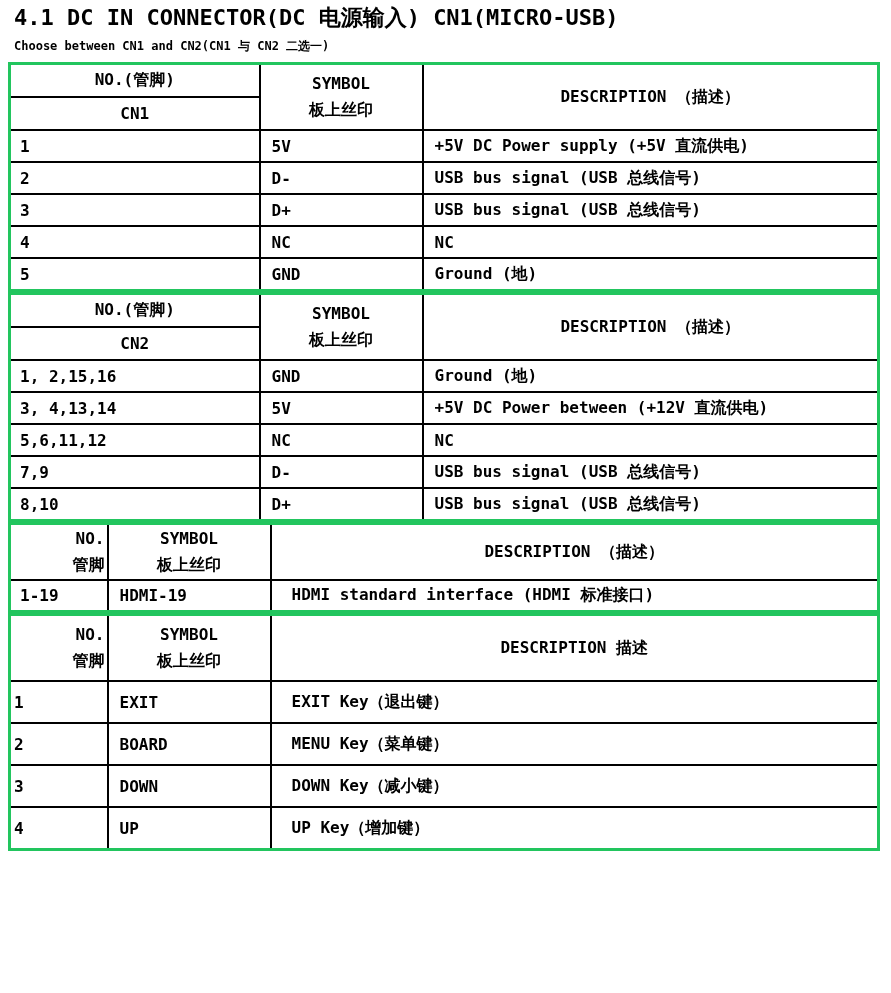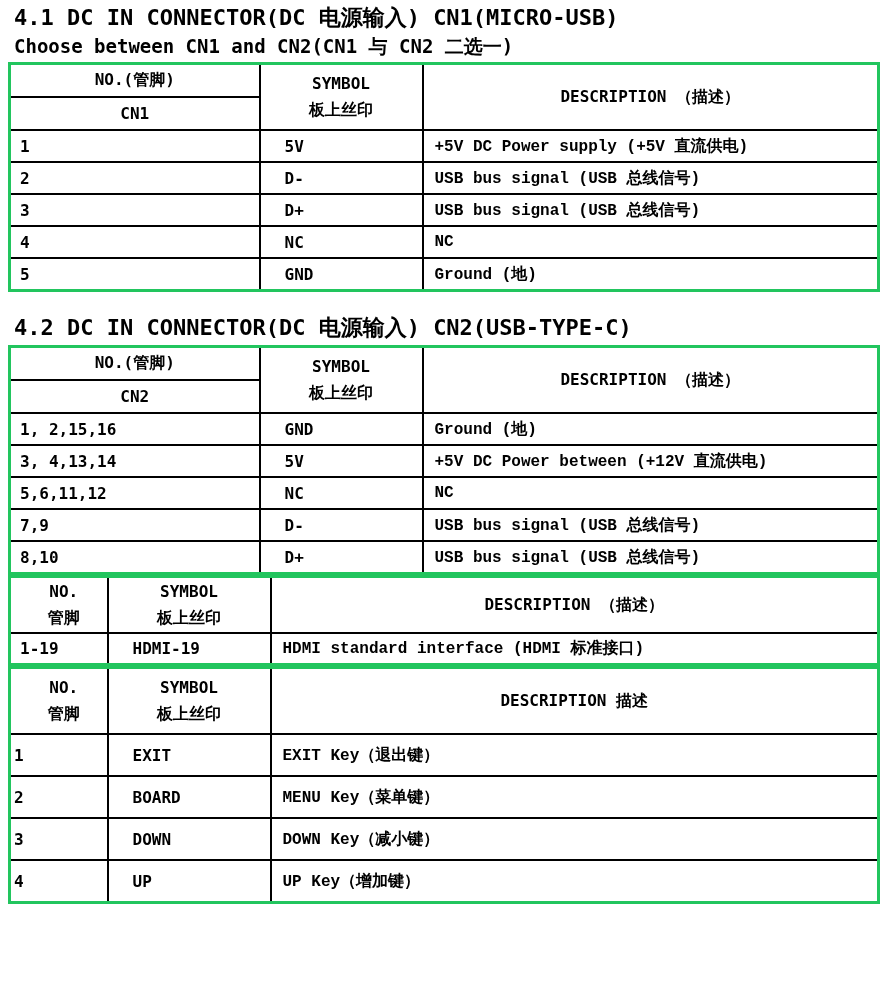--- a/index.html
+++ b/index.html
@@ -6,7 +6,7 @@
   body{font-family:"DejaVu Sans Mono","Liberation Mono",monospace;font-weight:bold;}
   .page{width:891px;box-sizing:border-box;padding:6px 8px 10px 8px;}
   .heading{font-size:22px;line-height:24px;margin:0 0 5px 6px;white-space:nowrap;}
-  .subheading{font-size:19px;line-height:22px;margin:0 0 5px 6px;white-space:nowrap;}
+  .subheading{font-size:12px;line-height:22px;margin:0 0 5px 6px;white-space:nowrap;}
   .sec-gap{margin-top:24px;}
   table.tbl{border-collapse:collapse;width:872px;table-layout:fixed;border:3px solid #22c55e;}
   .tbl th,.tbl td{border:2px solid #000;font-size:16px;font-weight:bold;overflow:hidden;white-space:nowrap;}

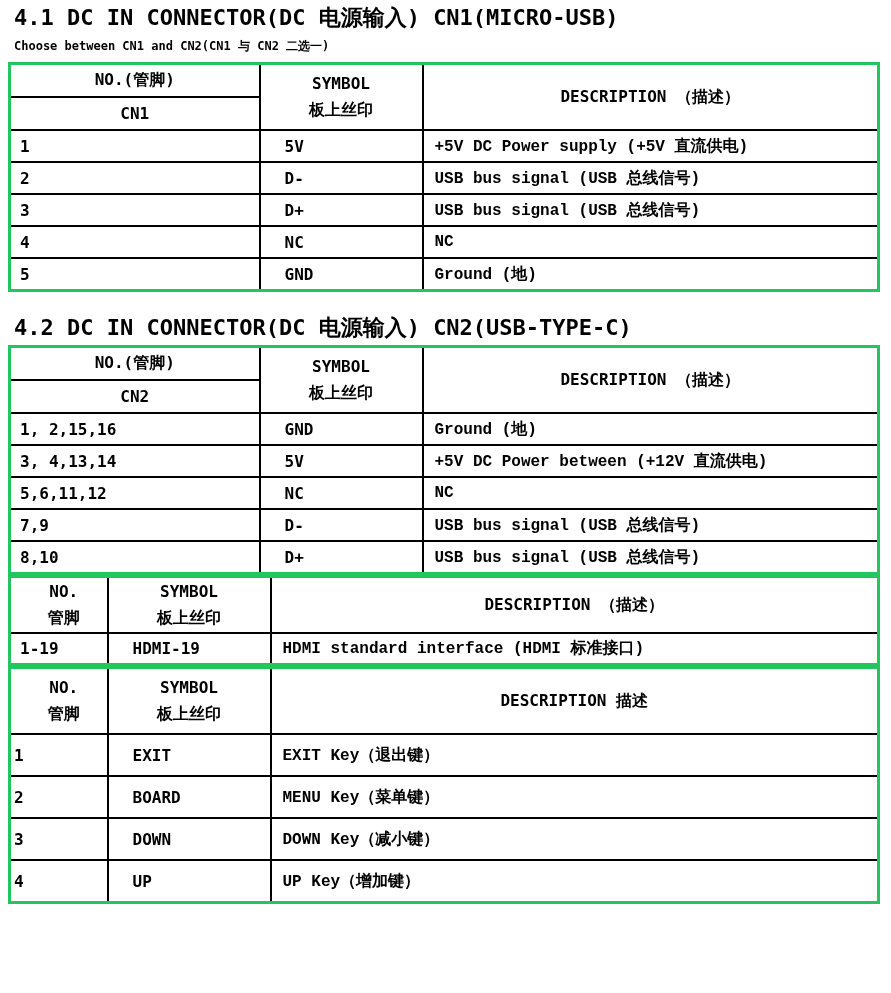--- a/index.html
+++ b/index.html
@@ -24,7 +24,7 @@
   .tbl-b4 th.hcell{height:64px;} .tbl-b4 td{height:38px;}
   .tbl-b3 td.c1{padding-left:9px;margin-top:32px;}
   .tbl-b4 td.c1{padding-left:3px;}
-  .tbl td.c2{padding-left:24px;}
+  .tbl td.c2{padding-left:11px;}
   .tbl td.c3{padding-left:11px;font-family:Liberation Mono, monospace;}
   .tbl-b td.c3{padding-left:11px;}
   .hstack div{line-height:26px;}

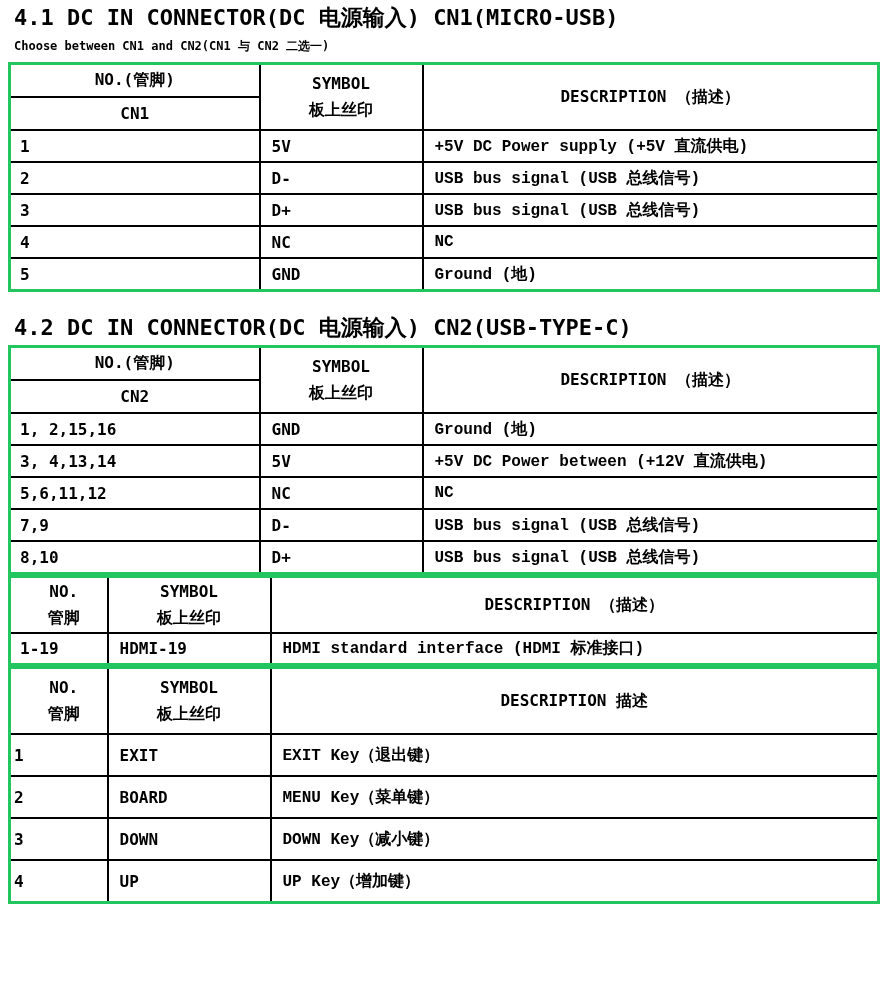--- a/index.html
+++ b/index.html
@@ -25,7 +25,7 @@
   .tbl-b3 td.c1{padding-left:9px;margin-top:32px;}
   .tbl-b4 td.c1{padding-left:3px;}
   .tbl td.c2{padding-left:11px;}
-  .tbl td.c3{padding-left:11px;font-family:Liberation Mono, monospace;}
+  .tbl td.c3{padding-left:11px;}
   .tbl-b td.c3{padding-left:11px;}
   .hstack div{line-height:26px;}
 </style>

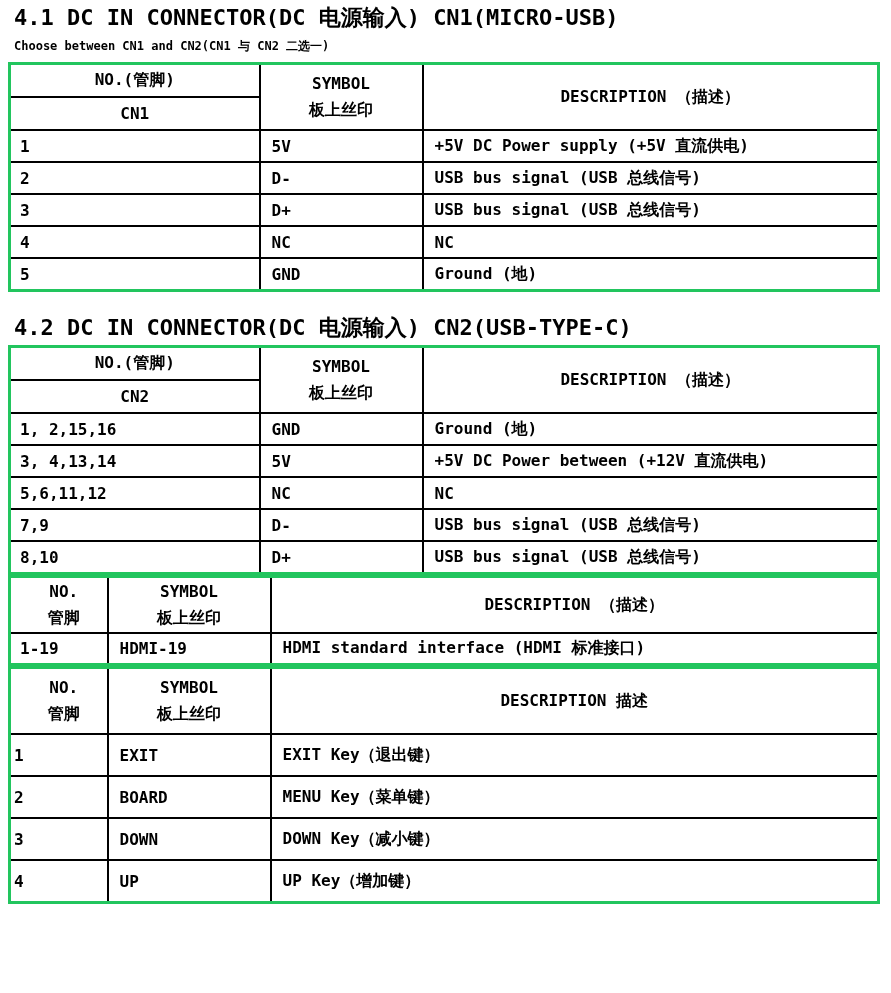--- a/index.html
+++ b/index.html
@@ -87,7 +87,6 @@
   </section>
 
   <section>
-    <div class="heading sec-gap">4.2 DC IN CONNECTOR(DC 电源输入) CN2(USB-TYPE-C)</div>
     <table class="tbl tbl-a">
       <colgroup>
           <col class="w1">

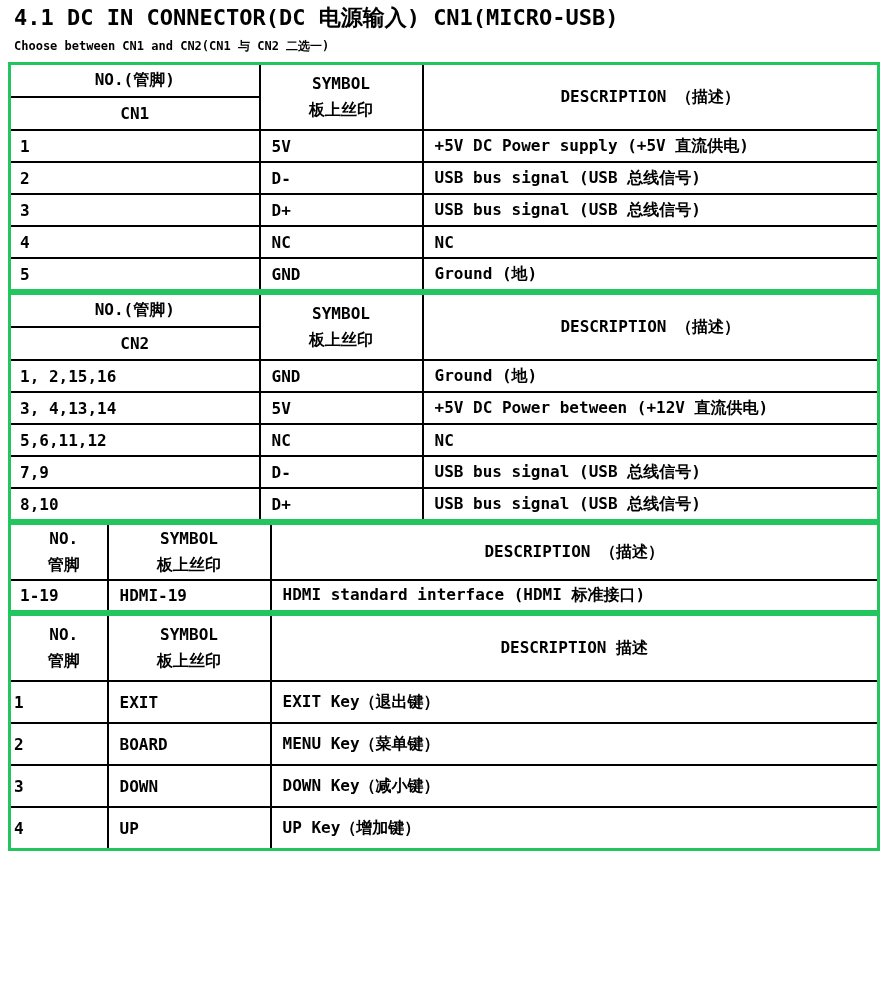--- a/index.html
+++ b/index.html
@@ -19,7 +19,7 @@
   .tbl-a td.c1{padding-left:9px;}
   
   .tbl-b col.w1{width:98px;}
-  .tbl-b th.h-left{text-align:center;padding-left:12px;}
+  .tbl-b th.h-left{text-align:right;padding-left:12px;}
   .tbl-b3 th.hcell{height:54px;} .tbl-b3 td{height:27px;}
   .tbl-b4 th.hcell{height:64px;} .tbl-b4 td{height:38px;}
   .tbl-b3 td.c1{padding-left:9px;margin-top:32px;}

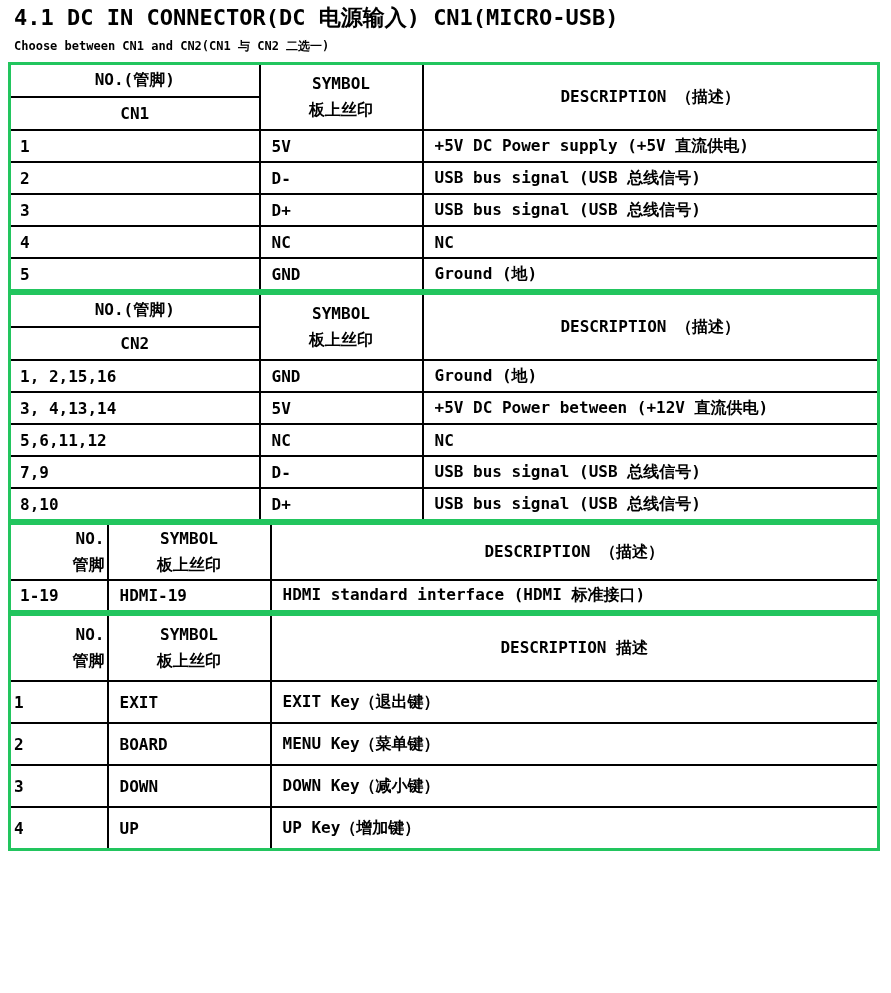--- a/index.html
+++ b/index.html
@@ -26,7 +26,7 @@
   .tbl-b4 td.c1{padding-left:3px;}
   .tbl td.c2{padding-left:11px;}
   .tbl td.c3{padding-left:11px;}
-  .tbl-b td.c3{padding-left:11px;}
+  .tbl-b td.c3{padding-left:20px;}
   .hstack div{line-height:26px;}
 </style>
 </head>

